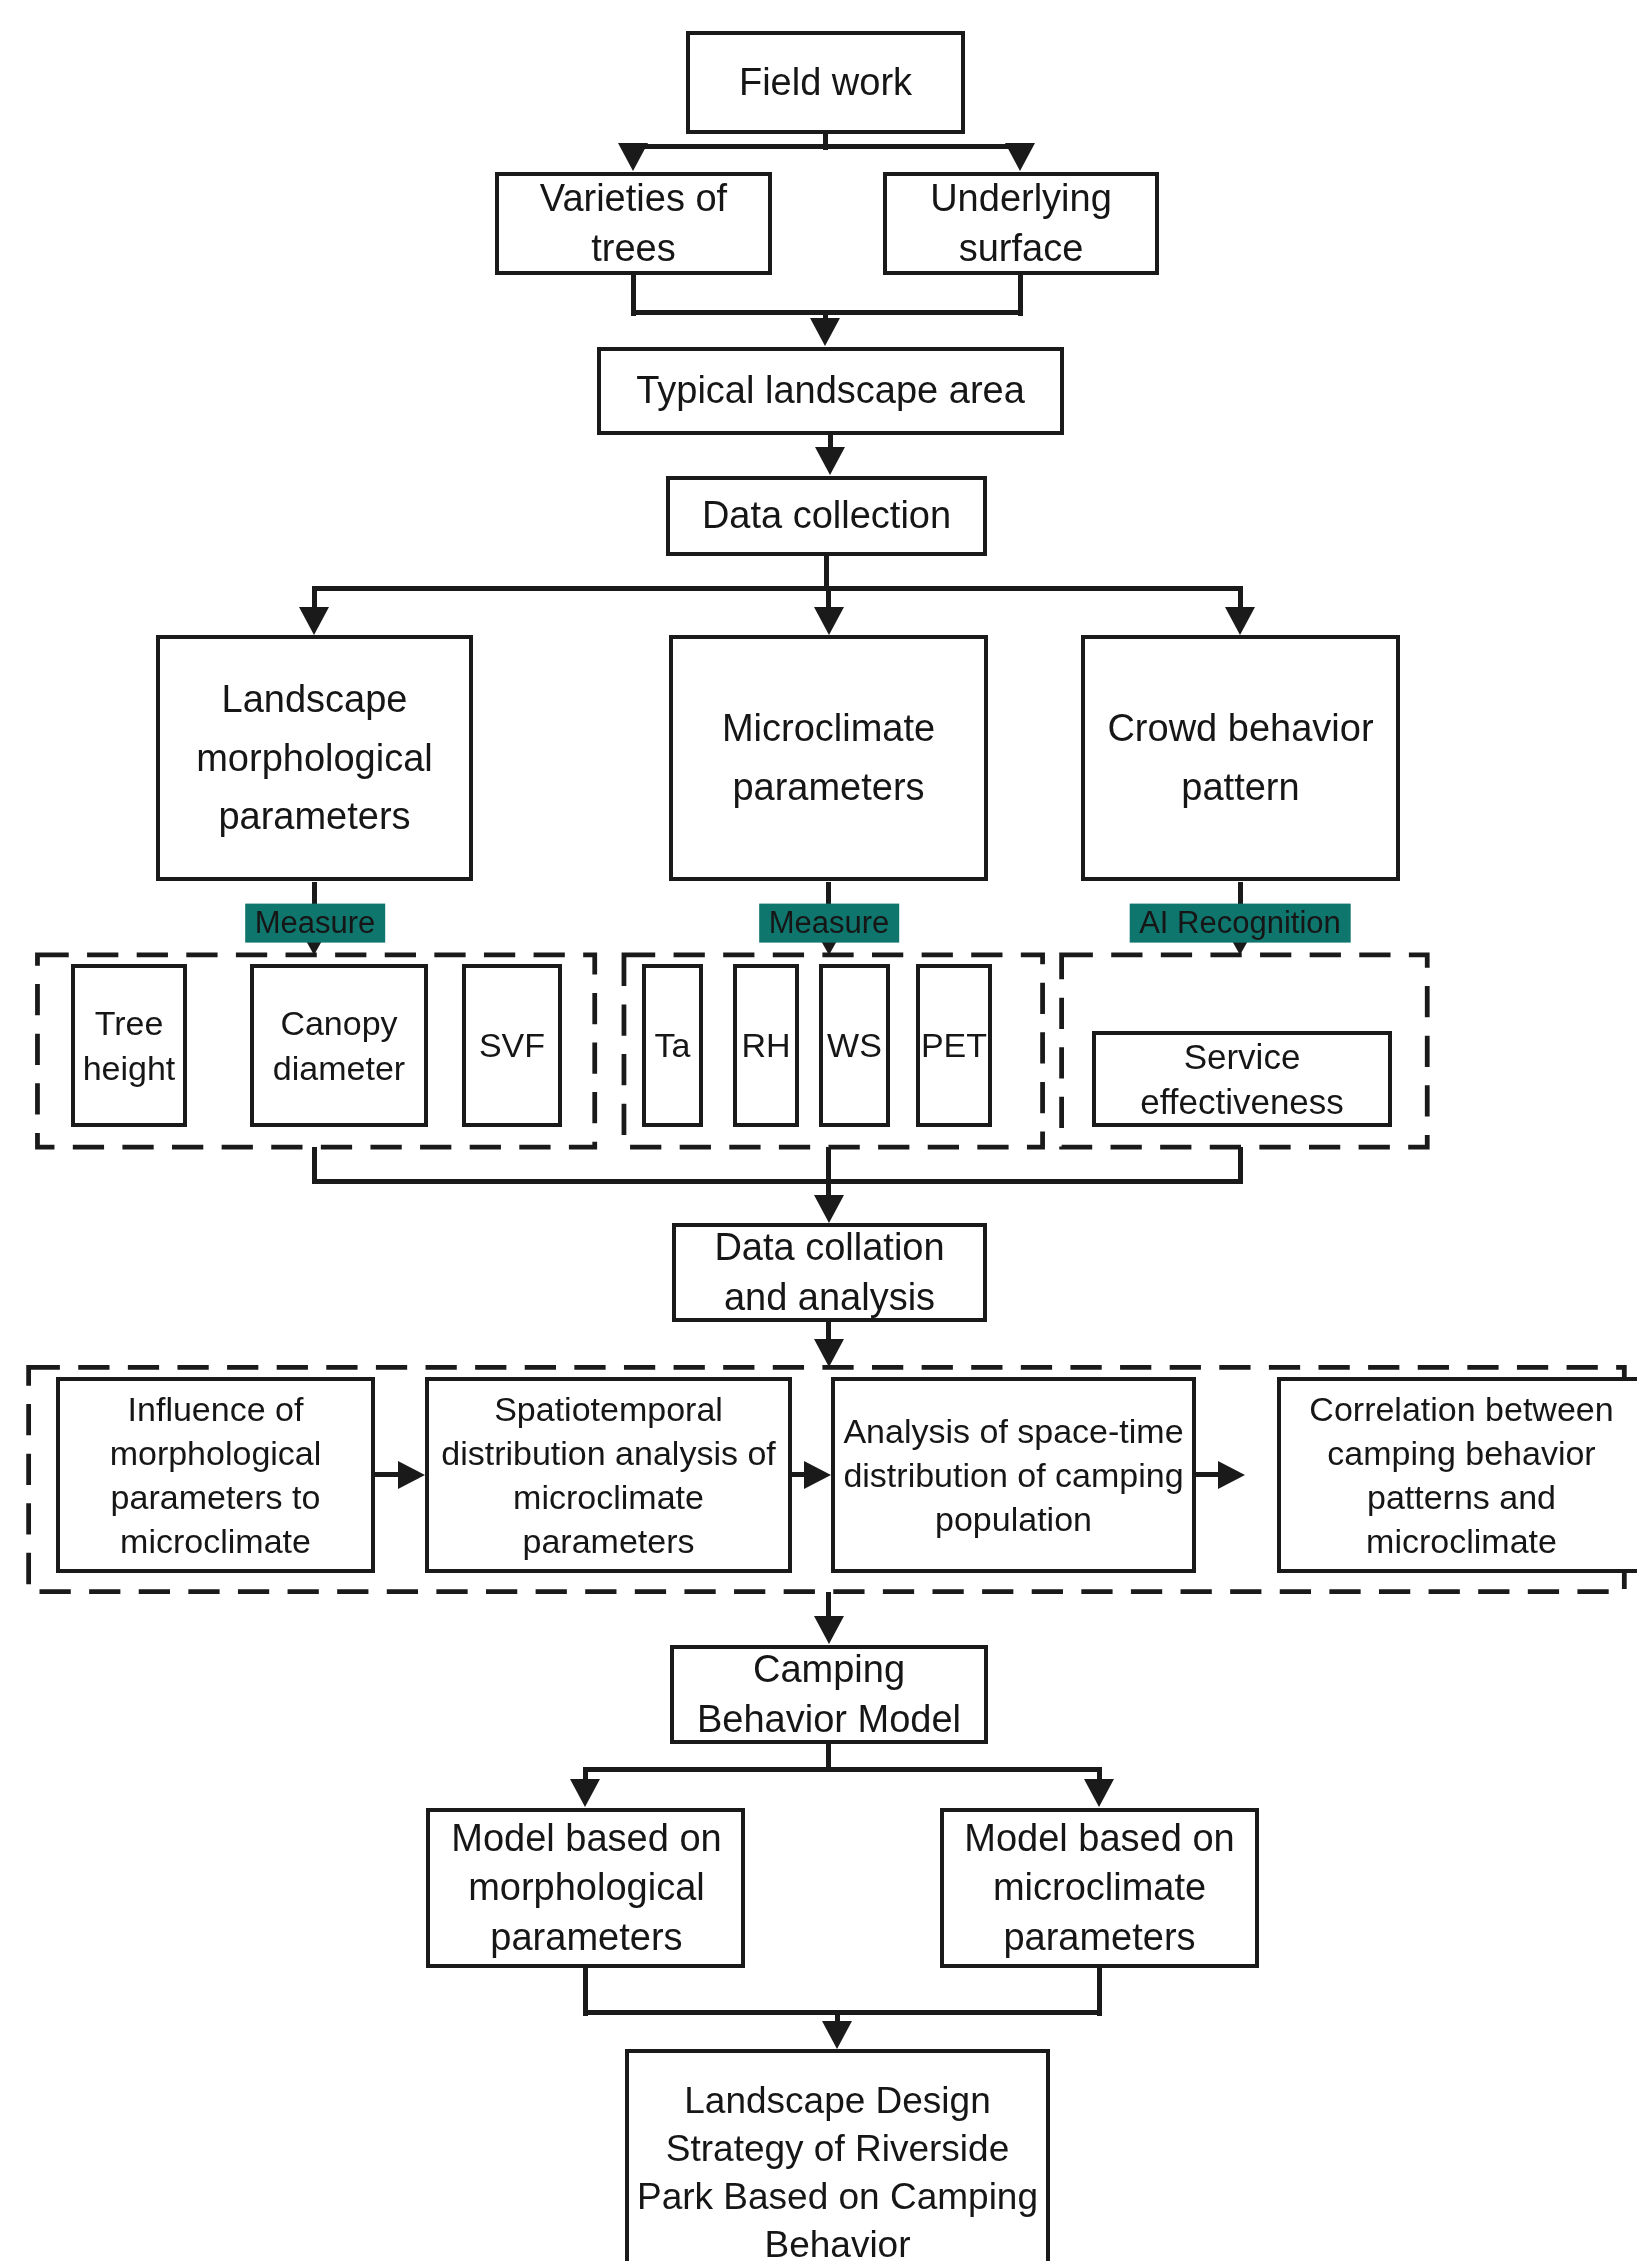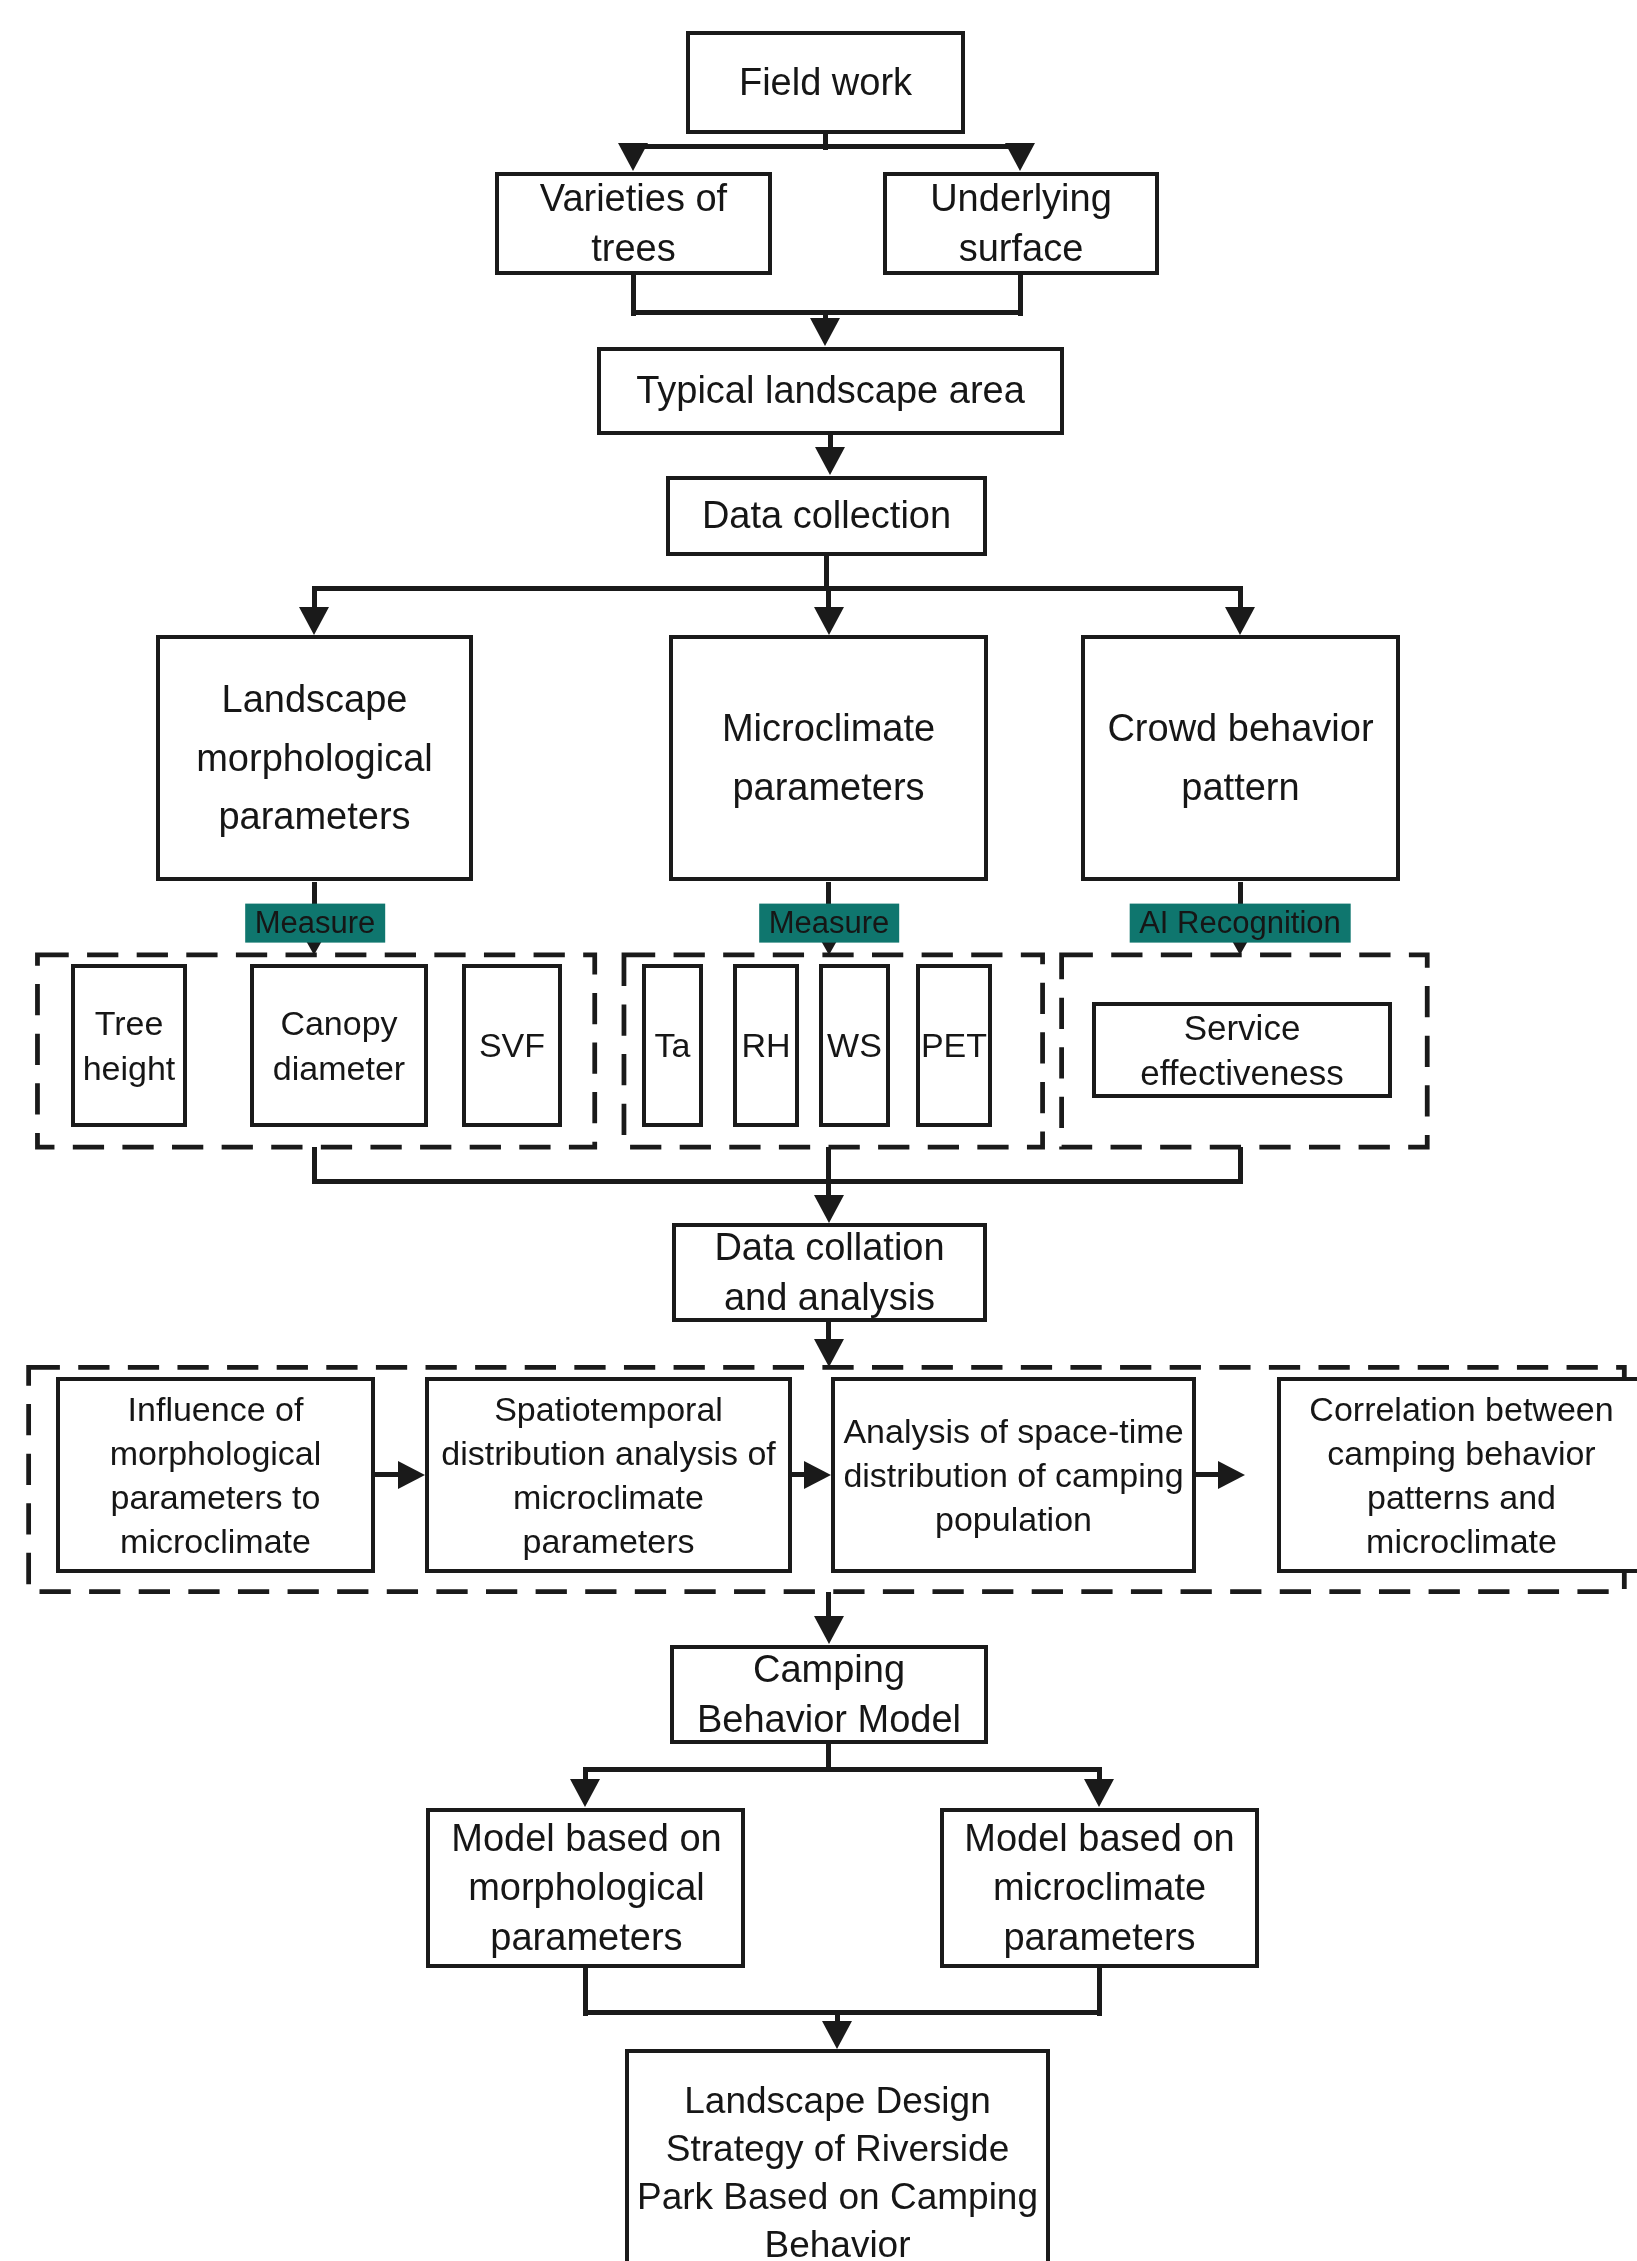--- a/index.html
+++ b/index.html
@@ -149,7 +149,7 @@
     <span>PET</span>
   </div>
 
-  <div class="box f52" style="left:1092px;top:1002px;width:300px;height:96px;">
+  <div class="box f52" style="left:1092px;top:1031px;width:300px;height:96px;">
     <span>Service effectiveness</span>
   </div>
 

